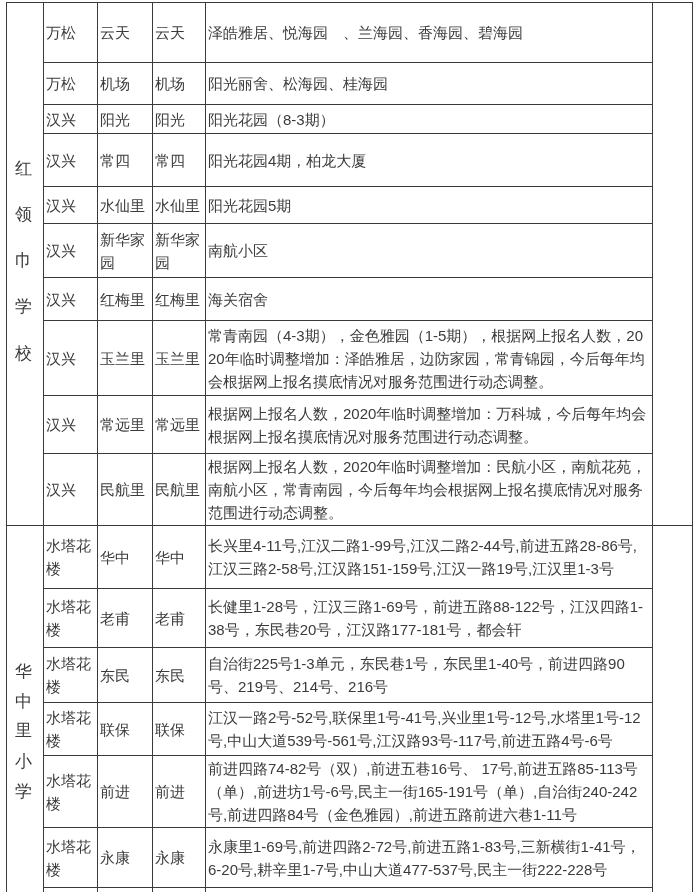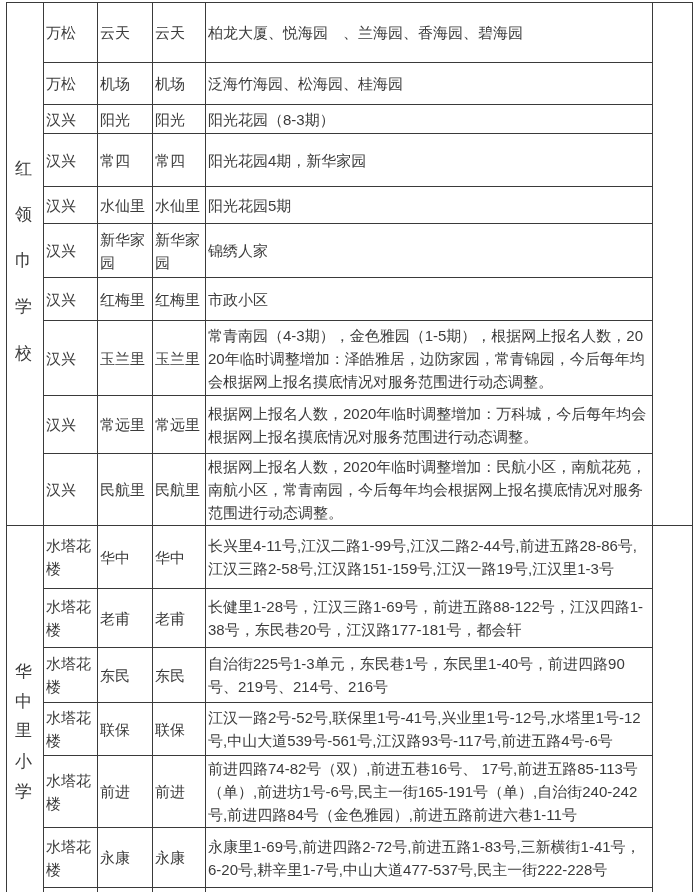--- a/index.html
+++ b/index.html
@@ -68,7 +68,7 @@
           <td>万松</td>
           <td>云天</td>
           <td>云天</td>
-          <td class="desc-cell">柏龙大厦、悦海园　、兰海园、香海园、碧海园</td>
+          <td class="desc-cell">泽皓雅居、悦海园　、兰海园、香海园、碧海园</td>
           <td class="spare-cell" rowspan="10"></td>
         </tr>
         <tr style="height: 42px;">

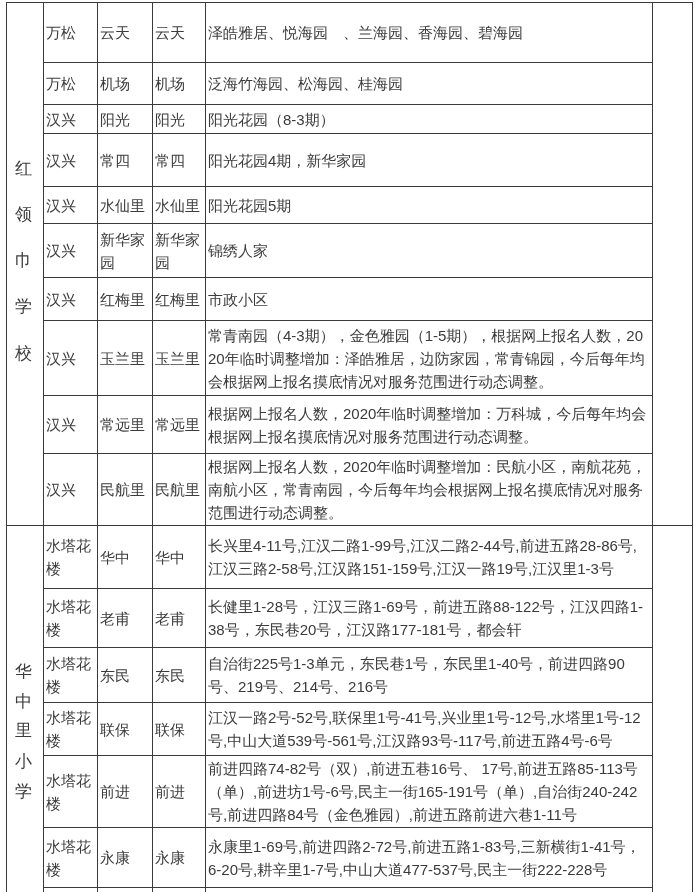--- a/index.html
+++ b/index.html
@@ -75,7 +75,7 @@
           <td>万松</td>
           <td>机场</td>
           <td>机场</td>
-          <td class="desc-cell">泛海竹海园、松海园、桂海园</td>
+          <td class="desc-cell">阳光丽舍、松海园、桂海园</td>
         </tr>
         <tr style="height: 29px;">
           <td>汉兴</td>

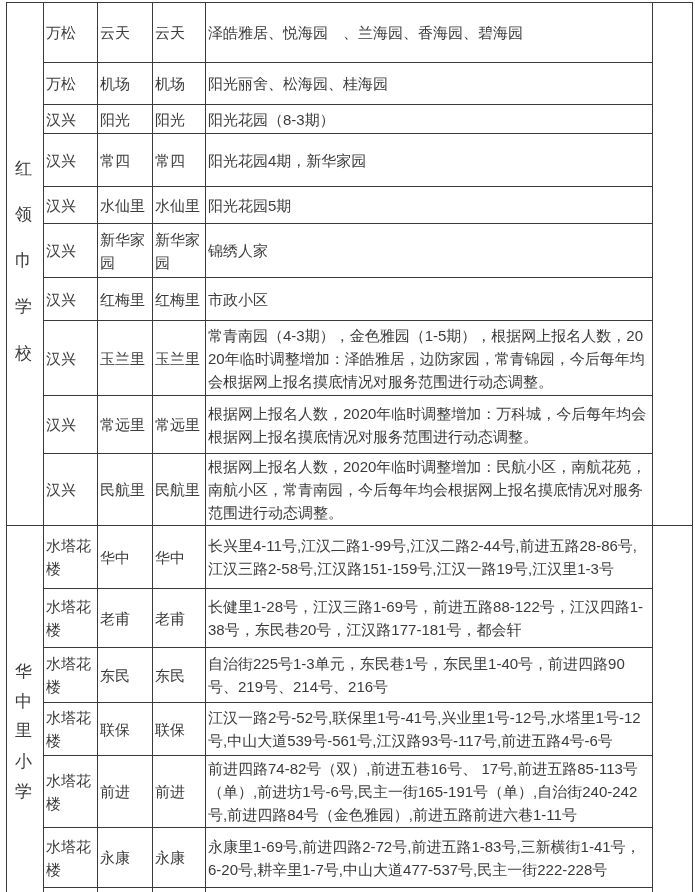--- a/index.html
+++ b/index.html
@@ -87,7 +87,7 @@
           <td>汉兴</td>
           <td>常四</td>
           <td>常四</td>
-          <td class="desc-cell">阳光花园4期，新华家园</td>
+          <td class="desc-cell">阳光花园4期，柏龙大厦</td>
         </tr>
         <tr style="height: 37px;">
           <td>汉兴</td>

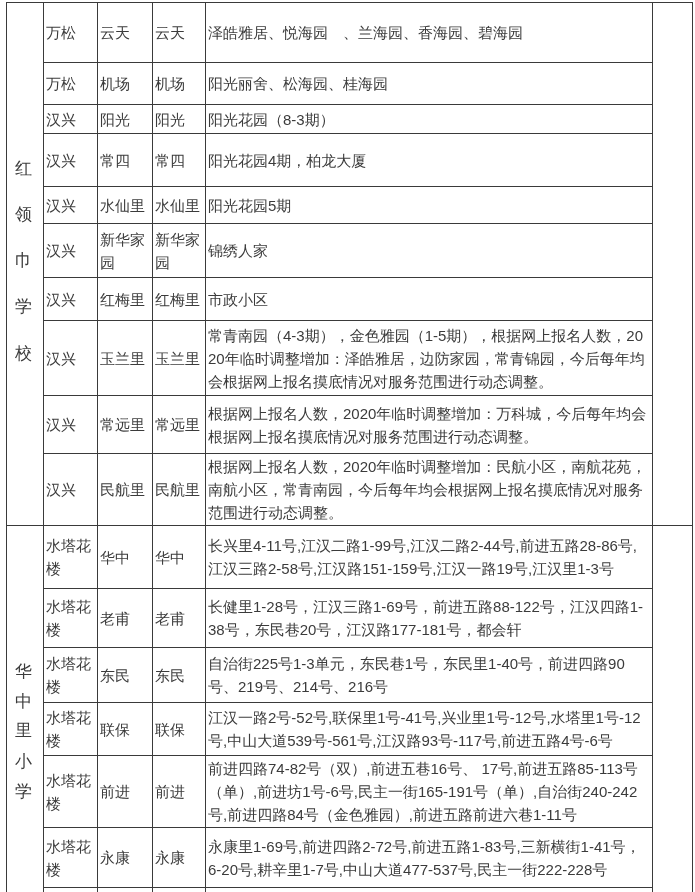--- a/index.html
+++ b/index.html
@@ -99,7 +99,7 @@
           <td>汉兴</td>
           <td>新华家园</td>
           <td>新华家园</td>
-          <td class="desc-cell">锦绣人家</td>
+          <td class="desc-cell">南航小区</td>
         </tr>
         <tr style="height: 43px;">
           <td>汉兴</td>

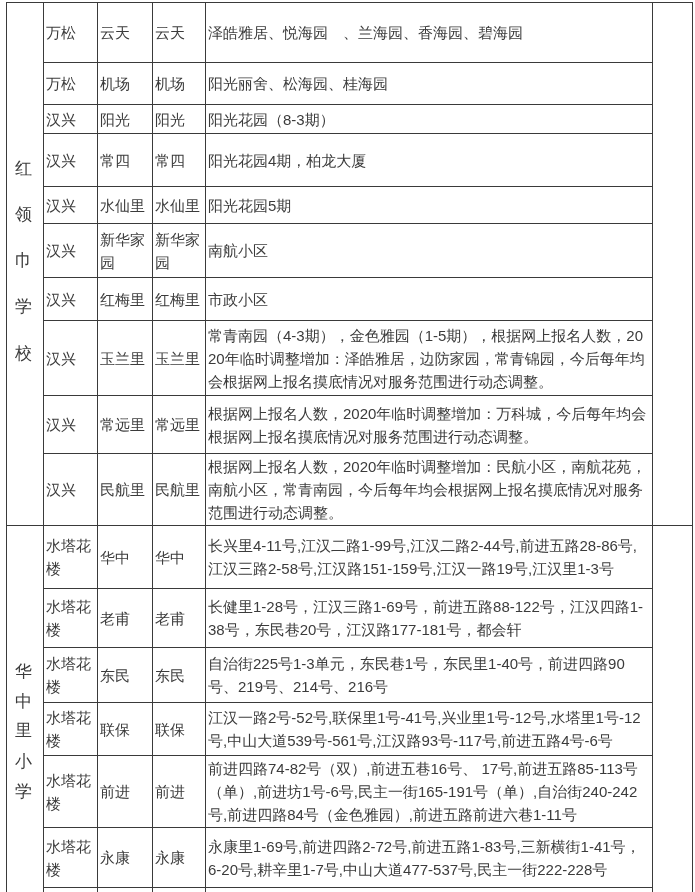--- a/index.html
+++ b/index.html
@@ -105,7 +105,7 @@
           <td>汉兴</td>
           <td>红梅里</td>
           <td>红梅里</td>
-          <td class="desc-cell">市政小区</td>
+          <td class="desc-cell">海关宿舍</td>
         </tr>
         <tr style="height: 75px;">
           <td>汉兴</td>

